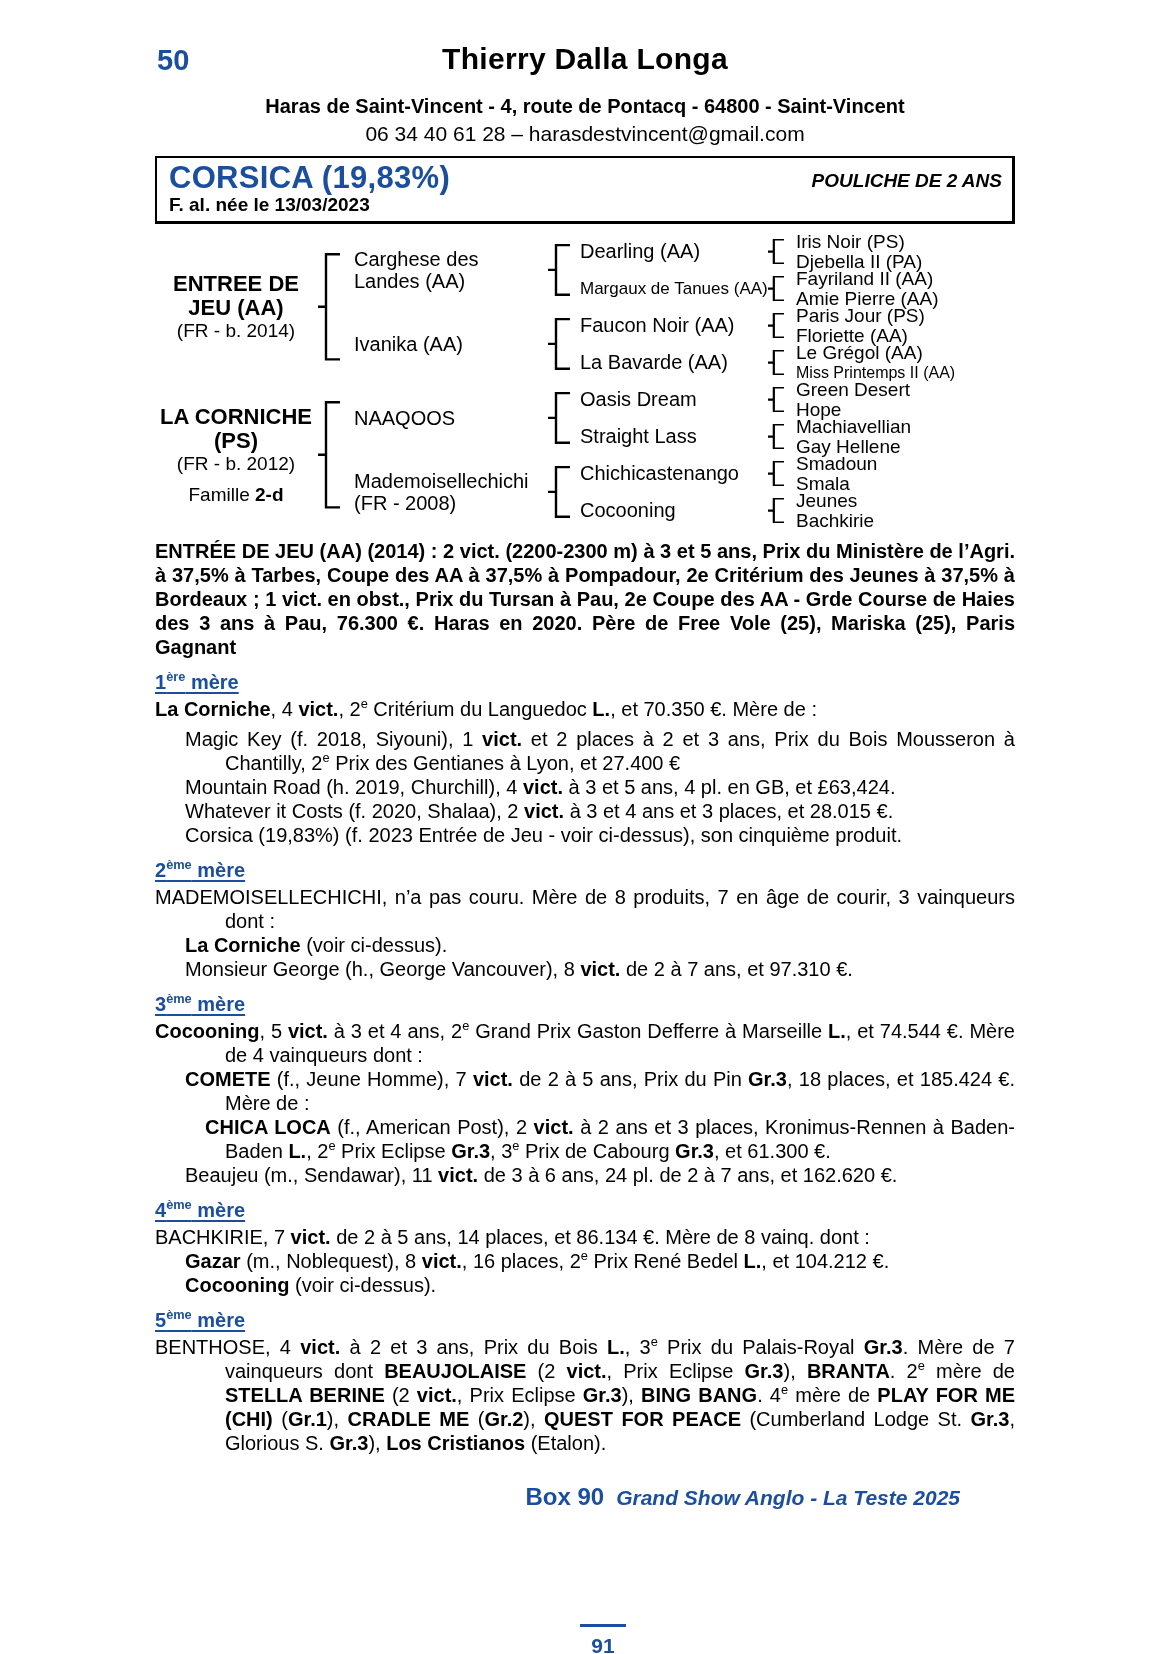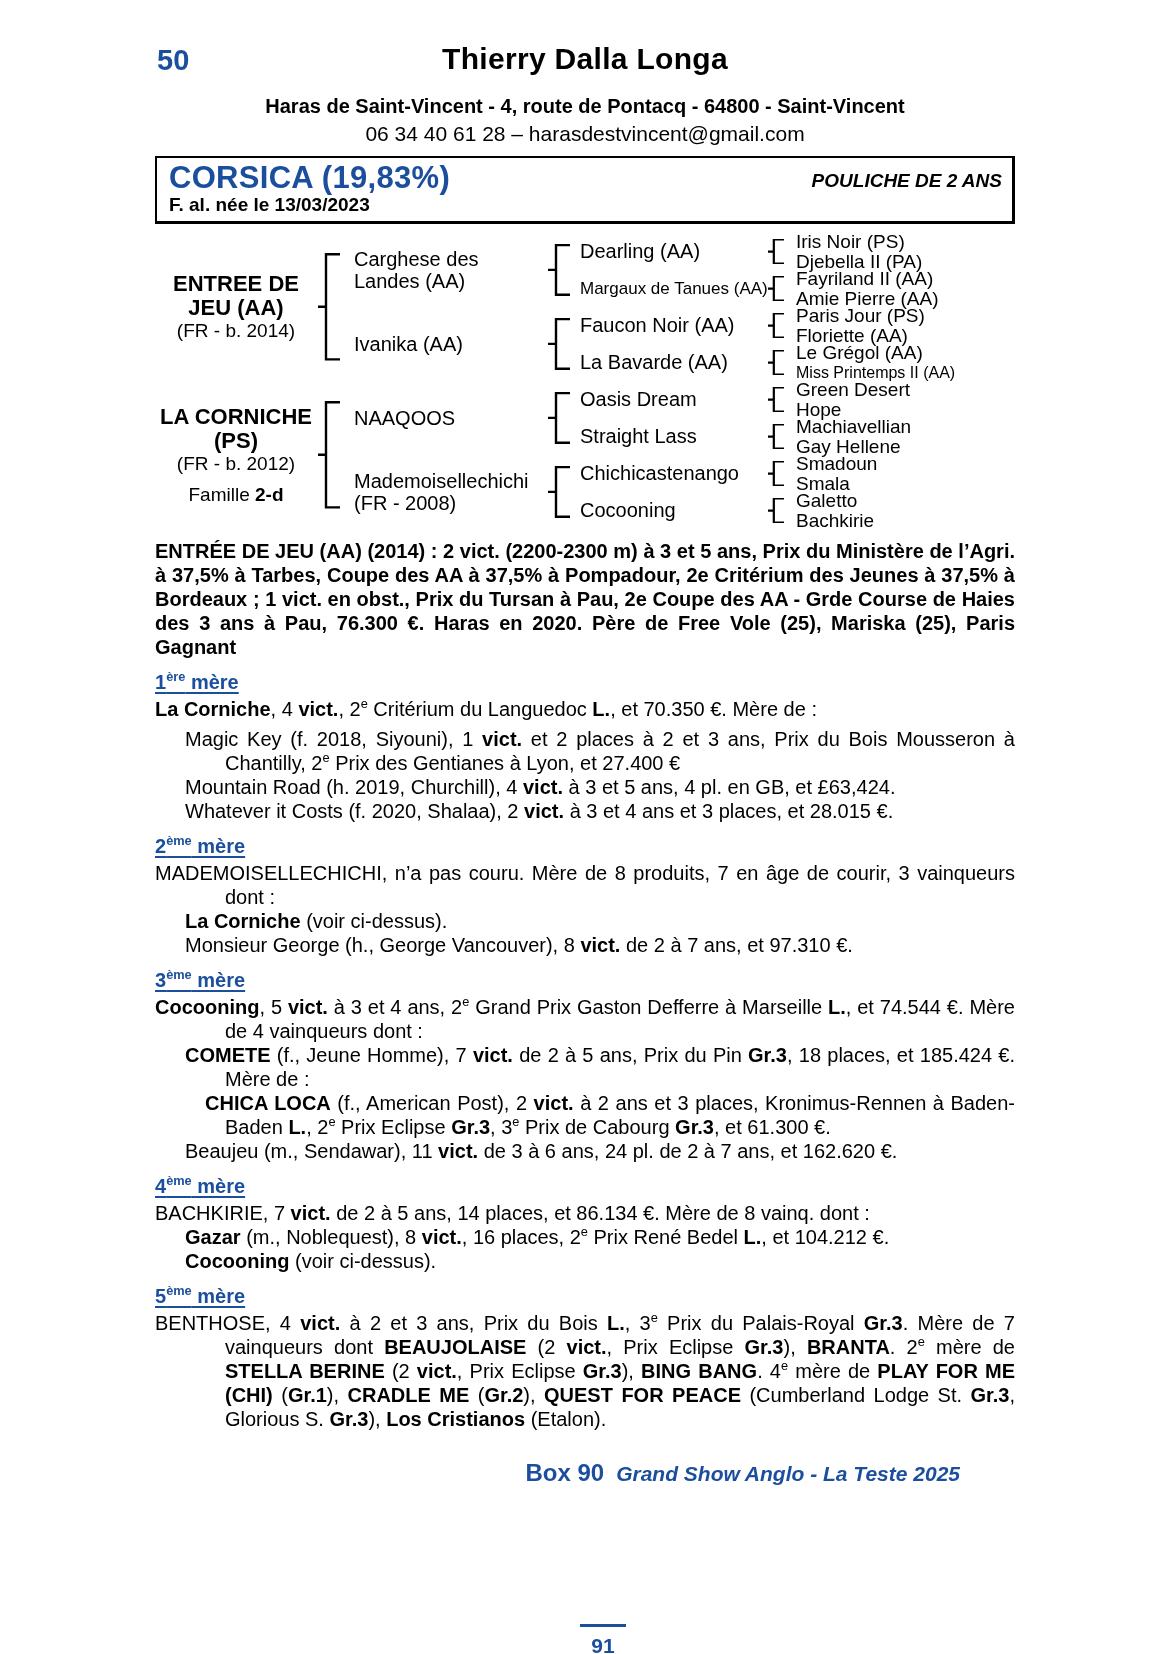--- a/index.html
+++ b/index.html
@@ -225,7 +225,7 @@
         <div>Smala</div>
       </div>
       <div class="g4" style="grid-column:7;grid-row:8;">
-        <div>Galetto</div>
+        <div>Jeunes</div>
         <div>Bachkirie</div>
       </div>
     </div>

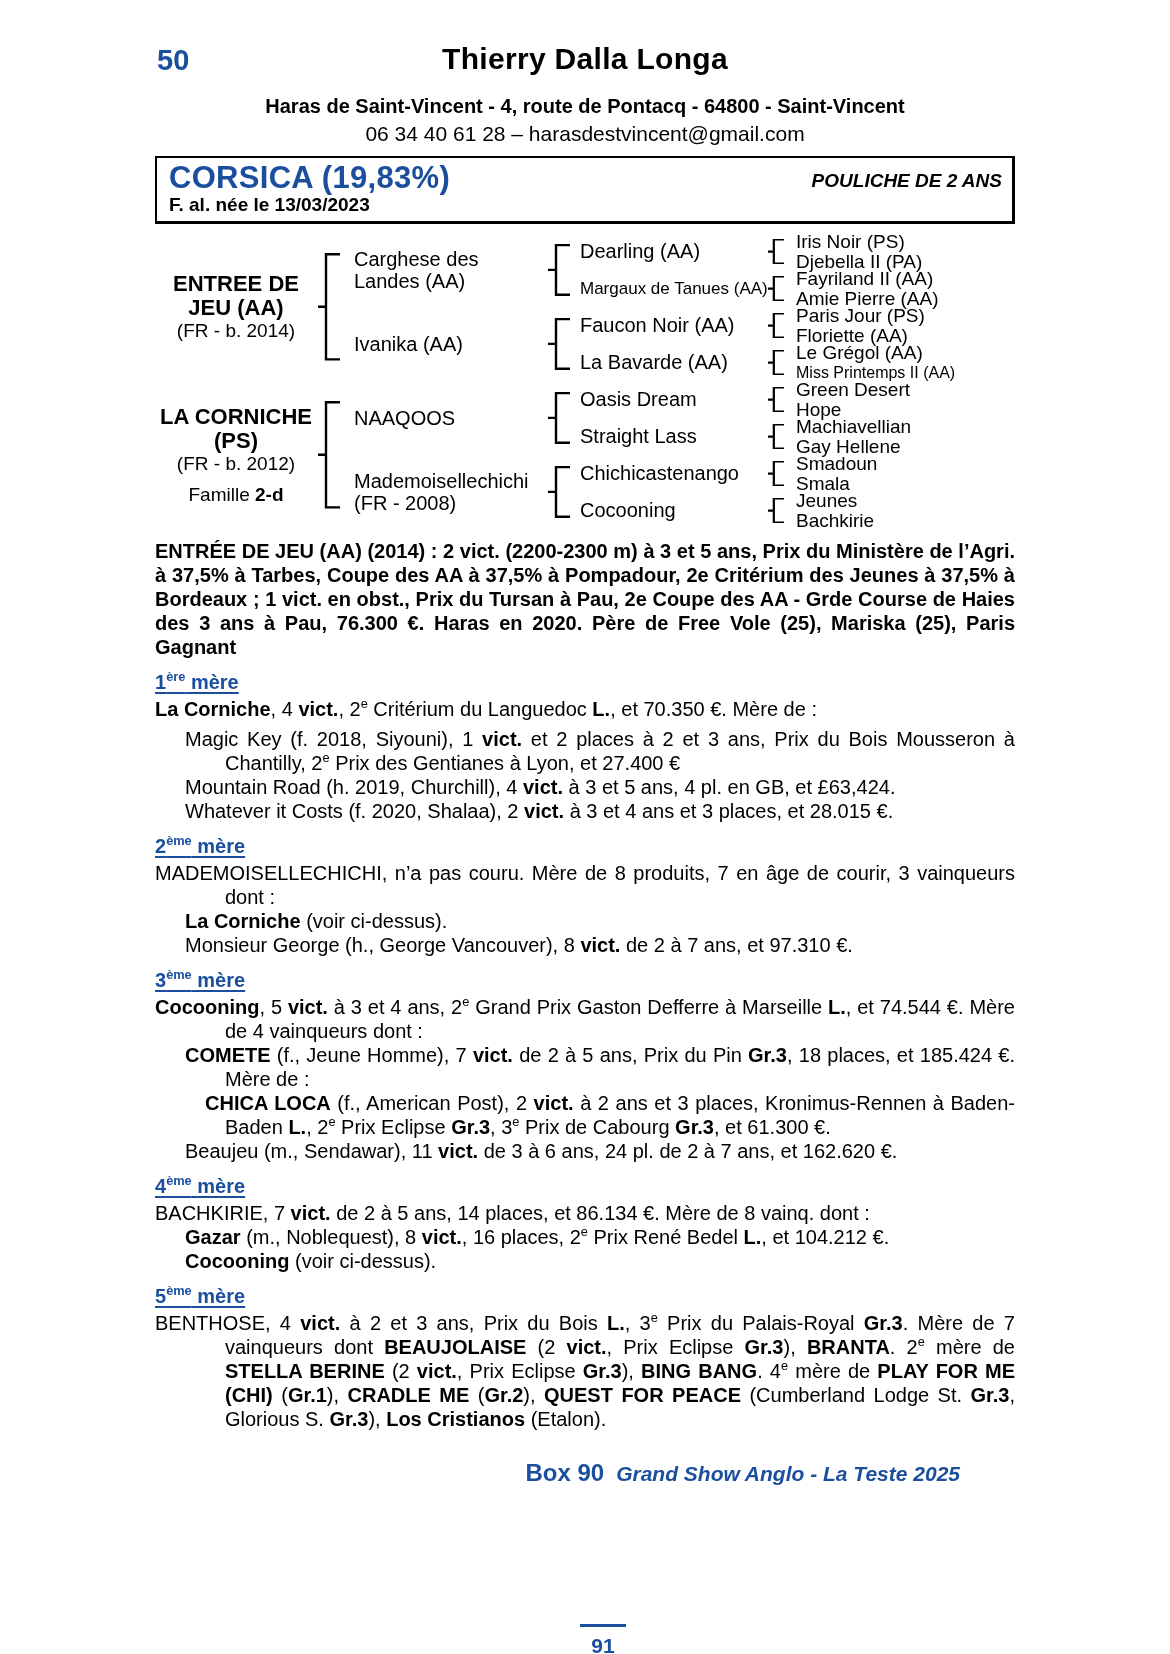--- a/index.html
+++ b/index.html
@@ -238,6 +238,7 @@
       <div class="p1 gap-top"><span>Magic Key (f. 2018, Siyouni), 1 </span><span class="b">vict.</span><span> et 2 places à 2 et 3 ans, Prix du Bois Mousseron à Chantilly, 2</span><sup>e</sup><span> Prix des Gentianes à Lyon, et 27.400 €</span></div>
       <div class="p1"><span>Mountain Road (h. 2019, Churchill), 4 </span><span class="b">vict.</span><span> à 3 et 5 ans, 4 pl. en GB, et £63,424.</span></div>
       <div class="p1"><span>Whatever it Costs (f. 2020, Shalaa), 2 </span><span class="b">vict.</span><span> à 3 et 4 ans et 3 places, et 28.015 €.</span></div>
+      <div class="p1"><span>Corsica (19,83%) (f. 2023 Entrée de Jeu - voir ci-dessus), son cinquième produit.</span></div>
 
       <div class="hwrap"><span class="sec-h"><span>2</span><sup>ème</sup><span> mère</span></span></div>
       <div class="p0"><span>MADEMOISELLECHICHI, n’a pas couru. Mère de 8 produits, 7 en âge de courir, 3 vainqueurs dont :</span></div>

